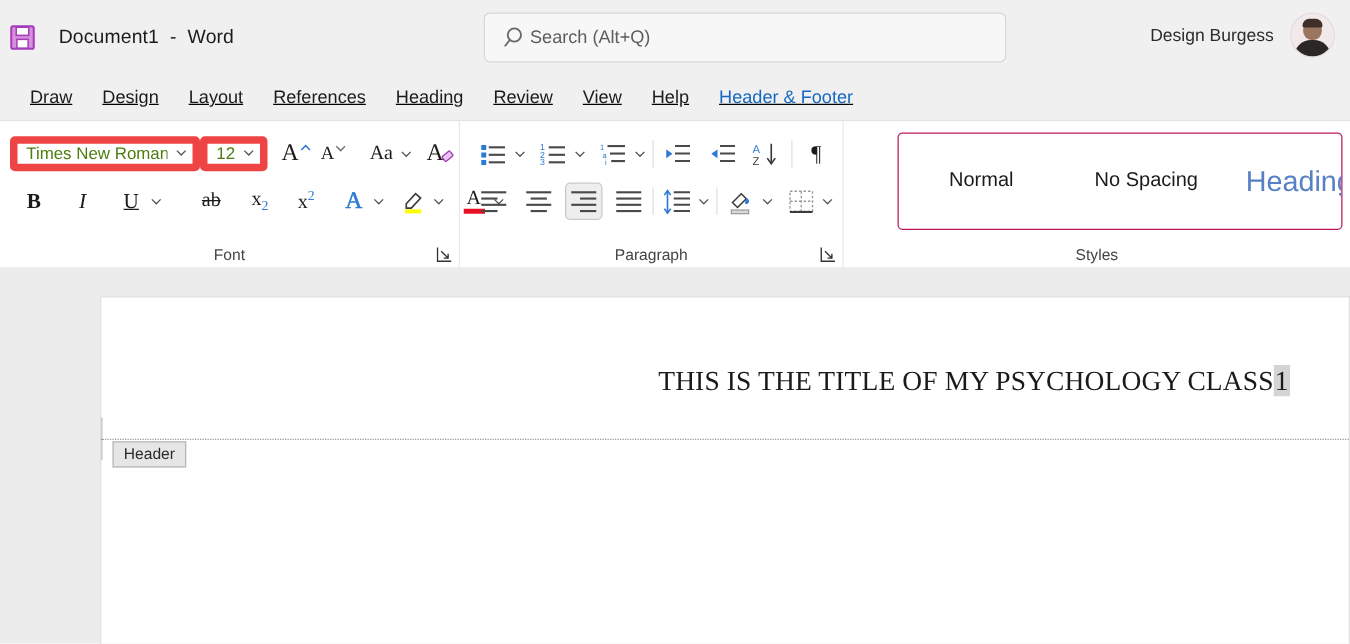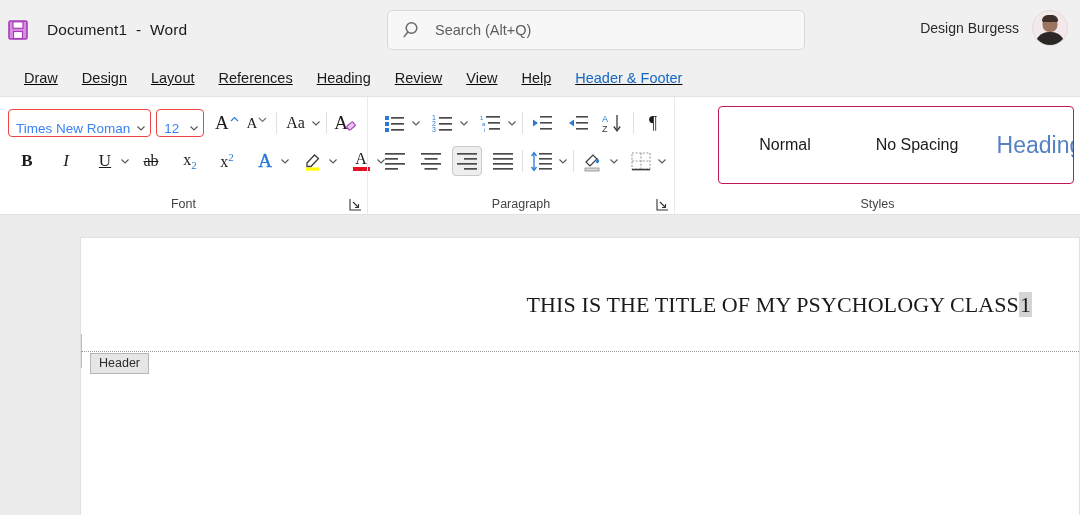--- a/index.html
+++ b/index.html
@@ -47,7 +47,7 @@
     border: none; outline: none; background: transparent;
     font-family: "Liberation Sans", sans-serif;
     font-size: 14.5px; color: #5d5d5d;
-    margin-left: 11px; width: 330px;
+    margin-left: 0; width: 330px;
   }
   .search-input::placeholder { color: #5d5d5d; opacity: 1; }
   .account {

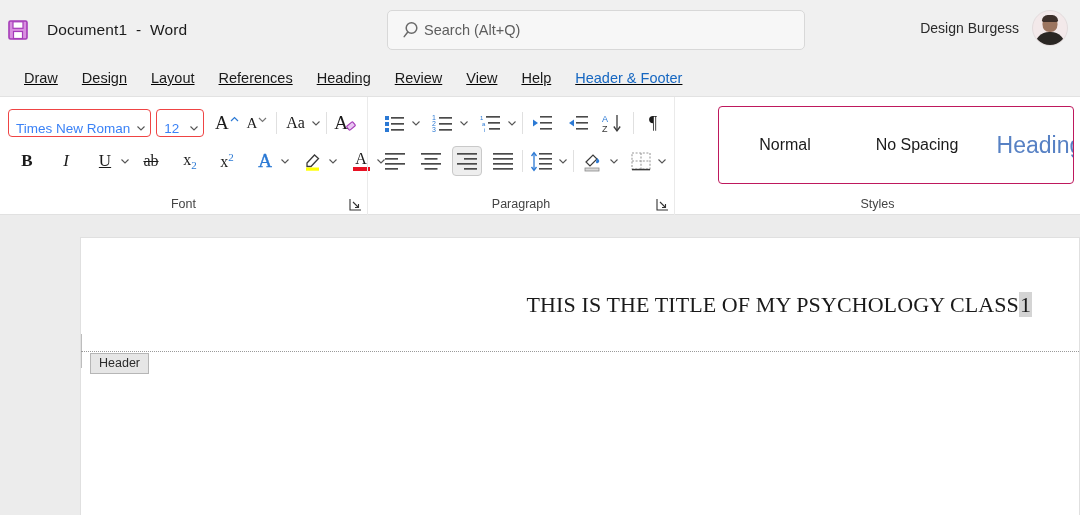--- a/index.html
+++ b/index.html
@@ -140,12 +140,12 @@
 
   .combo {
     height: 28px;
-    border: 1px solid #ef4444;
+    border: 6px solid #ef4444;
     border-radius: 4px;
     background: #fff;
-    display: flex; align-items: flex-end;
+    display: flex; align-items: flex-start;
     padding: 0 4px 0 7px;
-    font-size: 13.5px; color: #3b82f6;
+    font-size: 13.5px; color: #4d7c0f;
     cursor: default;
   }
   .combo .val { white-space: nowrap; overflow: hidden; }

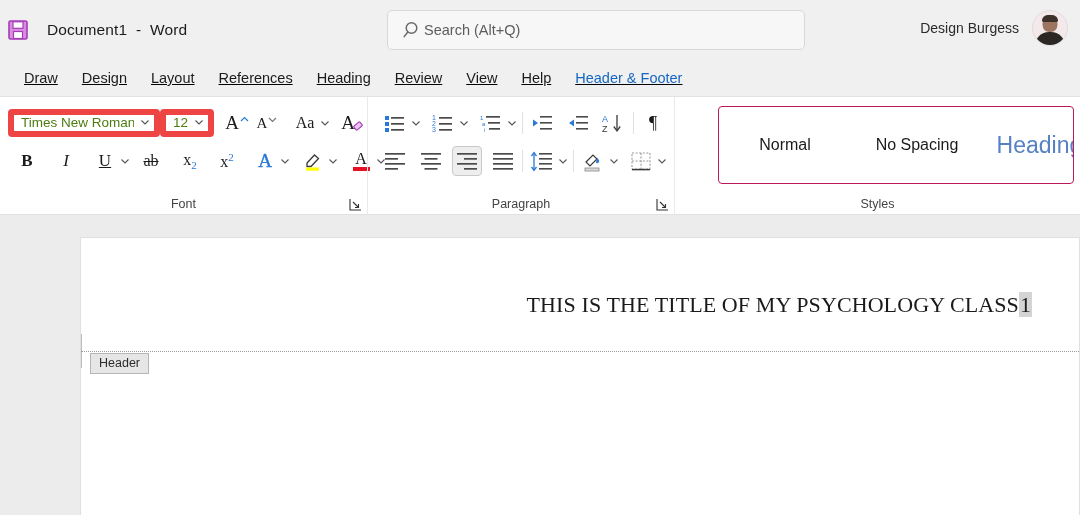--- a/index.html
+++ b/index.html
@@ -360,7 +360,7 @@
               <path d="M1.5 3.5 L5 7 L8.5 3.5" fill="none" stroke="#555" stroke-width="1.1"></path>
             </svg>
         </div>
-        <div class="btn" style="margin-left:6px">
+        <div class="btn" style="margin-left:24px">
           <span class="strk">ab</span>
         </div>
         <div class="btn" style="margin-left:9px">

